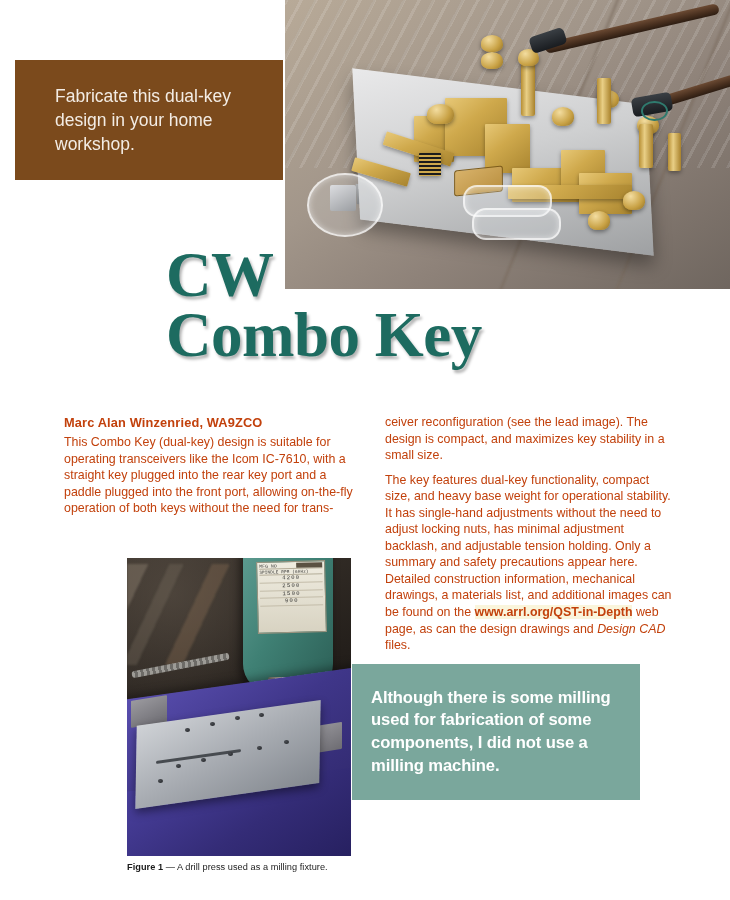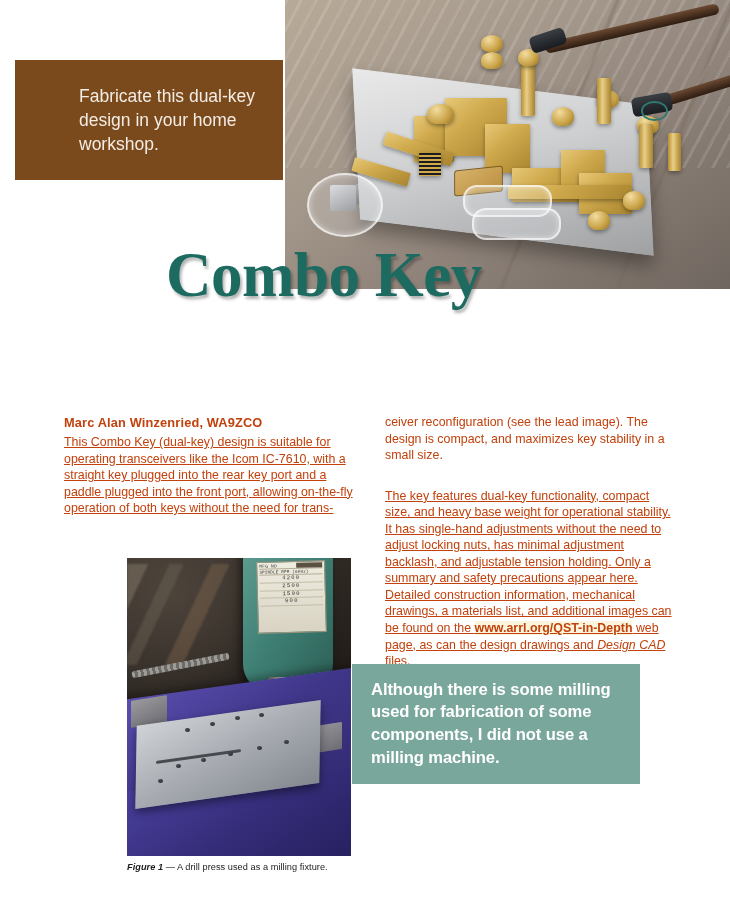--- a/index.html
+++ b/index.html
@@ -123,7 +123,6 @@
     font-size: 17.5px;
     line-height: 1.38;
     font-weight: 400;
-    margin-left: 24px;
   }
 
   

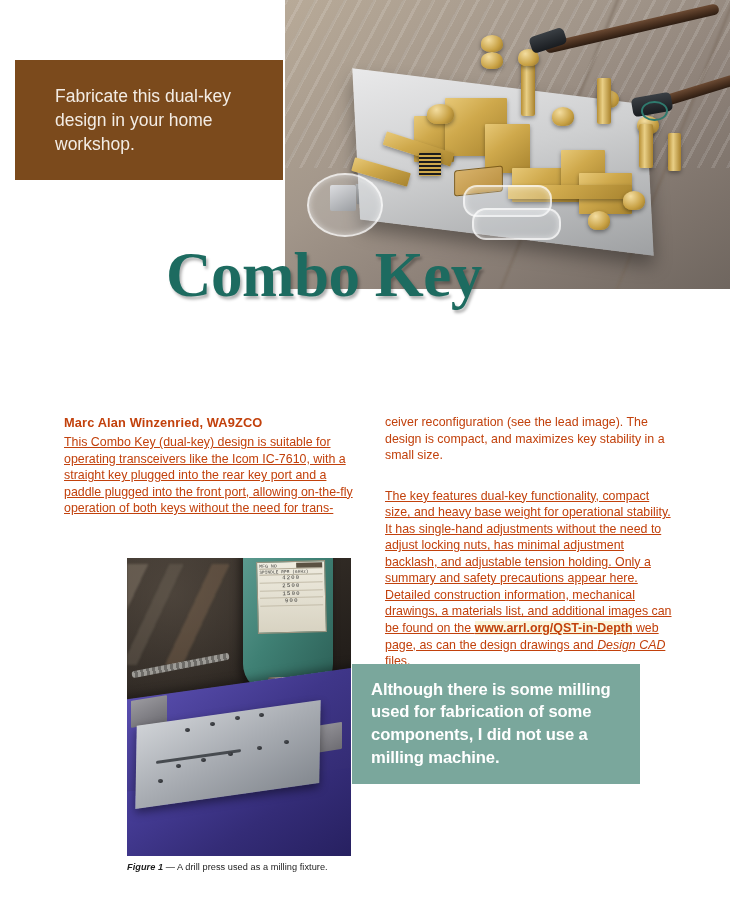--- a/index.html
+++ b/index.html
@@ -376,6 +376,7 @@
   </div>
 
   <h1 class="title">
+    <span>CW</span>
     <span class="l2">Combo Key</span>
   </h1>
 

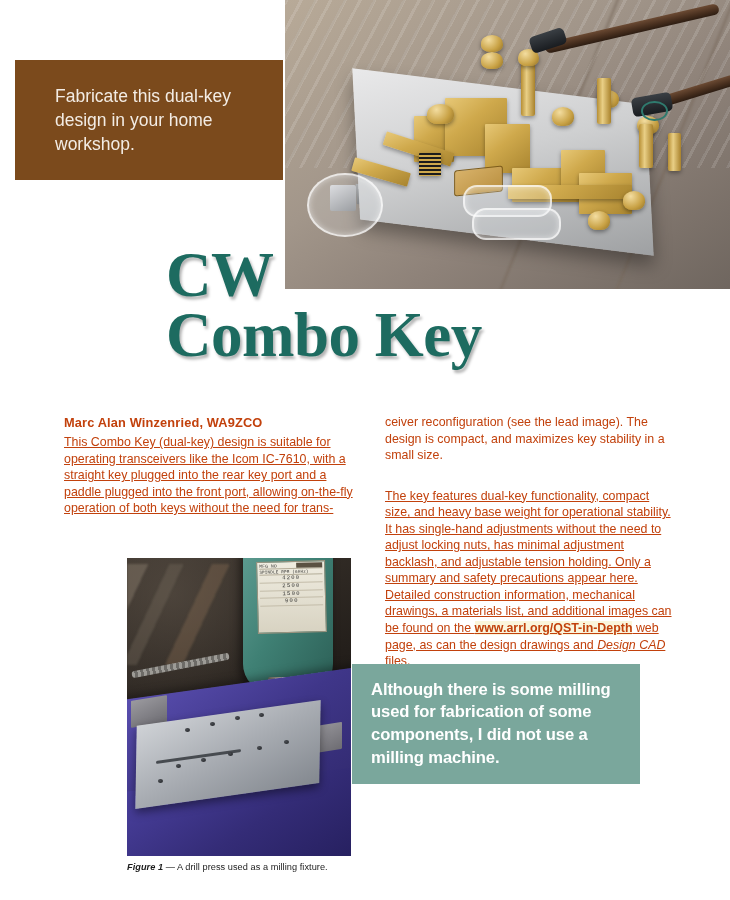--- a/index.html
+++ b/index.html
@@ -157,7 +157,7 @@
     margin-bottom: 3px;
     letter-spacing: .15px;
   }
-  .col p { margin-bottom: 24px; }
+  .col p { margin-bottom: 8px; }
   .col p:last-child { margin-bottom: 0; text-decoration: underline; }
   .url-bold {
     font-weight: 700;

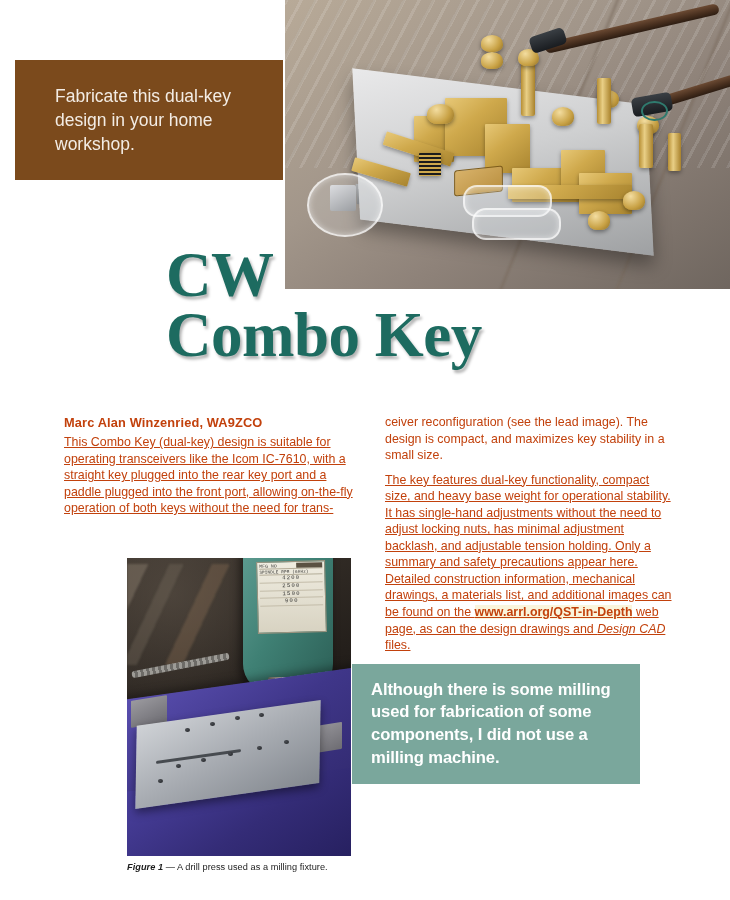--- a/index.html
+++ b/index.html
@@ -158,7 +158,7 @@
     letter-spacing: .15px;
   }
   .col p { margin-bottom: 8px; }
-  .col p:last-child { margin-bottom: 0; text-decoration: underline; }
+  .col p:last-child { margin-bottom: 0; }
   .url-bold {
     font-weight: 700;
     background: #faf5dc;

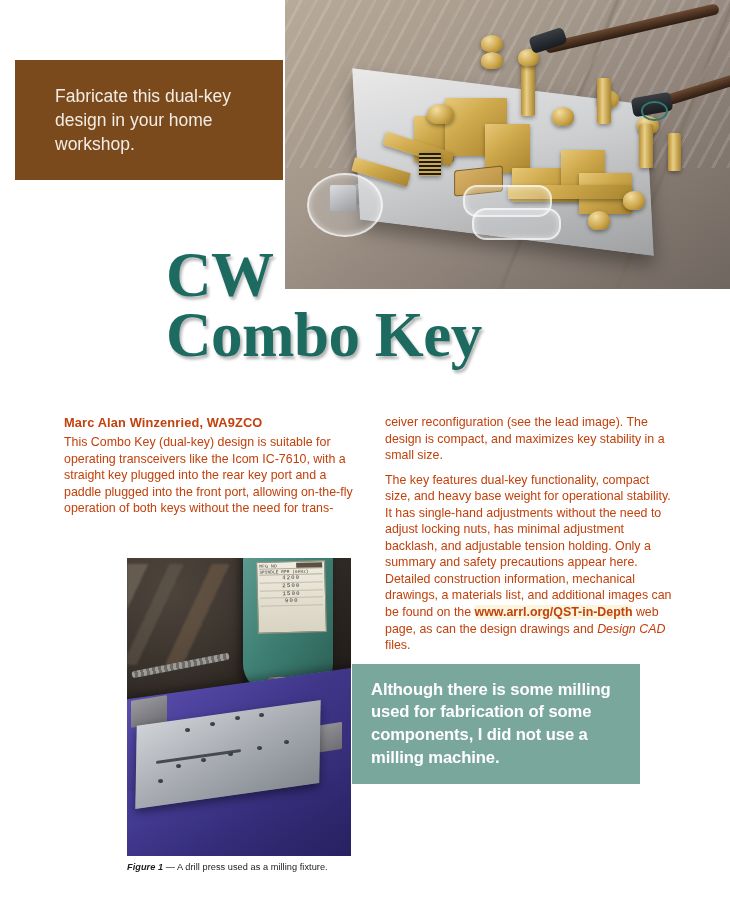--- a/index.html
+++ b/index.html
@@ -291,7 +291,7 @@
   .pull-quote {
     position: absolute;
     left: 352px; top: 664px;
-    width: 288px; height: 120px;
+    width: 288px; height: 136px;
     background: #7aa79c;
     display: flex;
     align-items: center;

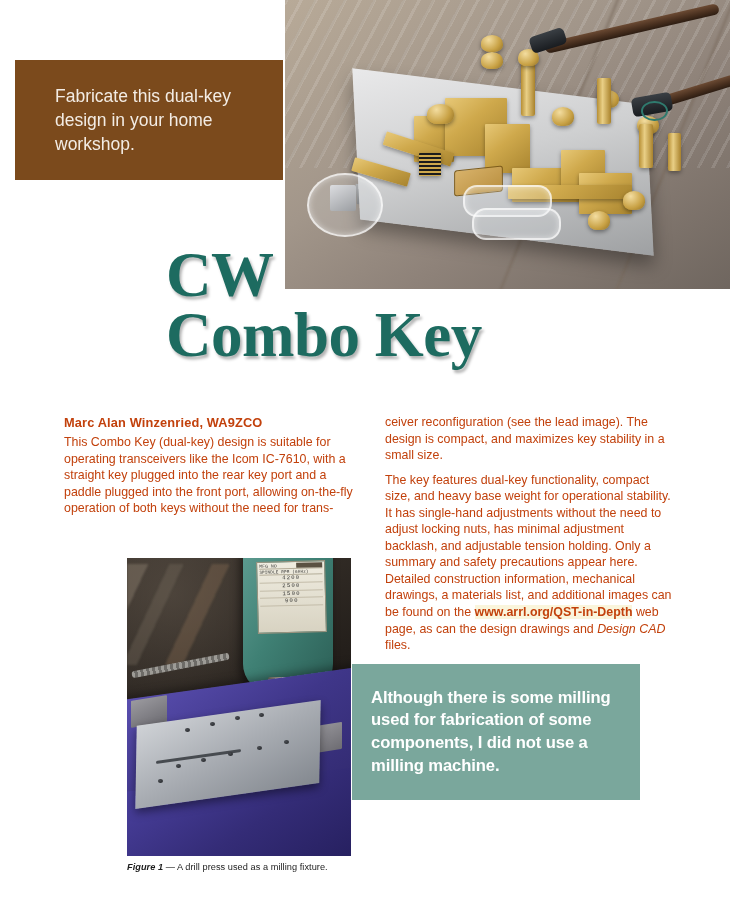--- a/index.html
+++ b/index.html
@@ -315,7 +315,7 @@
     color: #1c1c1c;
     letter-spacing: .05px;
   }
-  .caption b { font-weight: 700; font-style: italic; }
+  .caption b { font-weight: 700; }
 </style>
 </head>
 <body>

